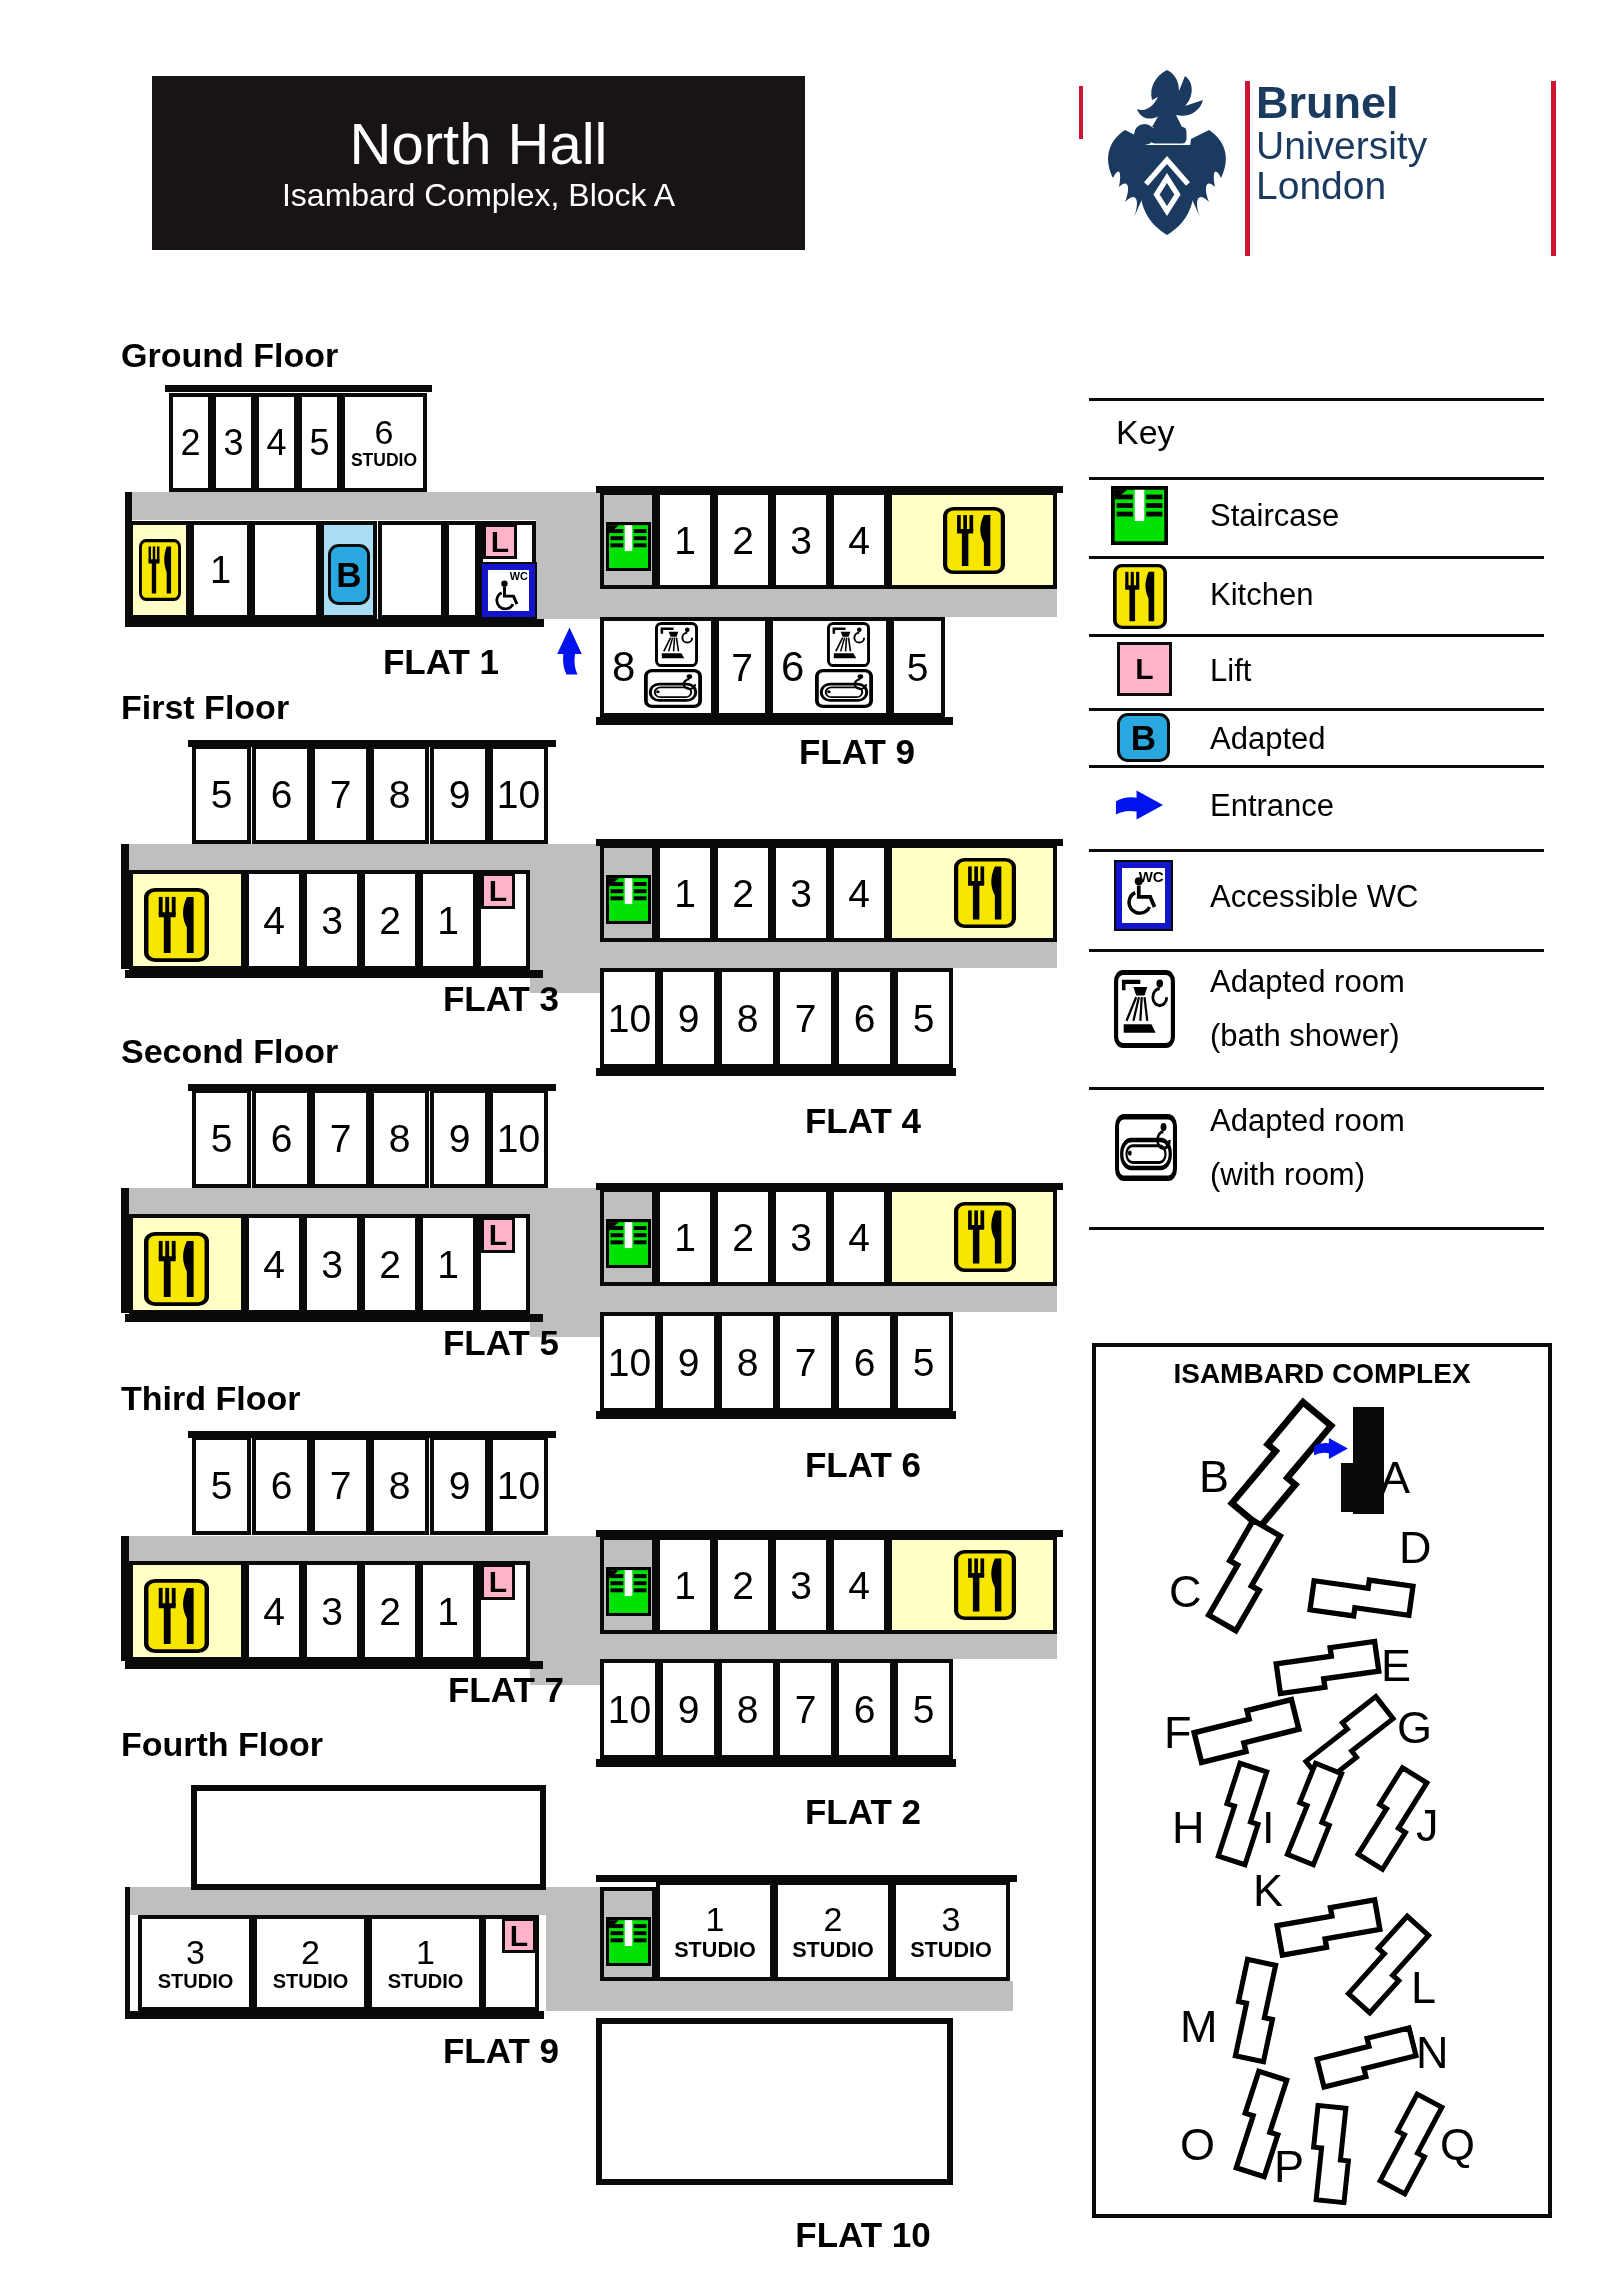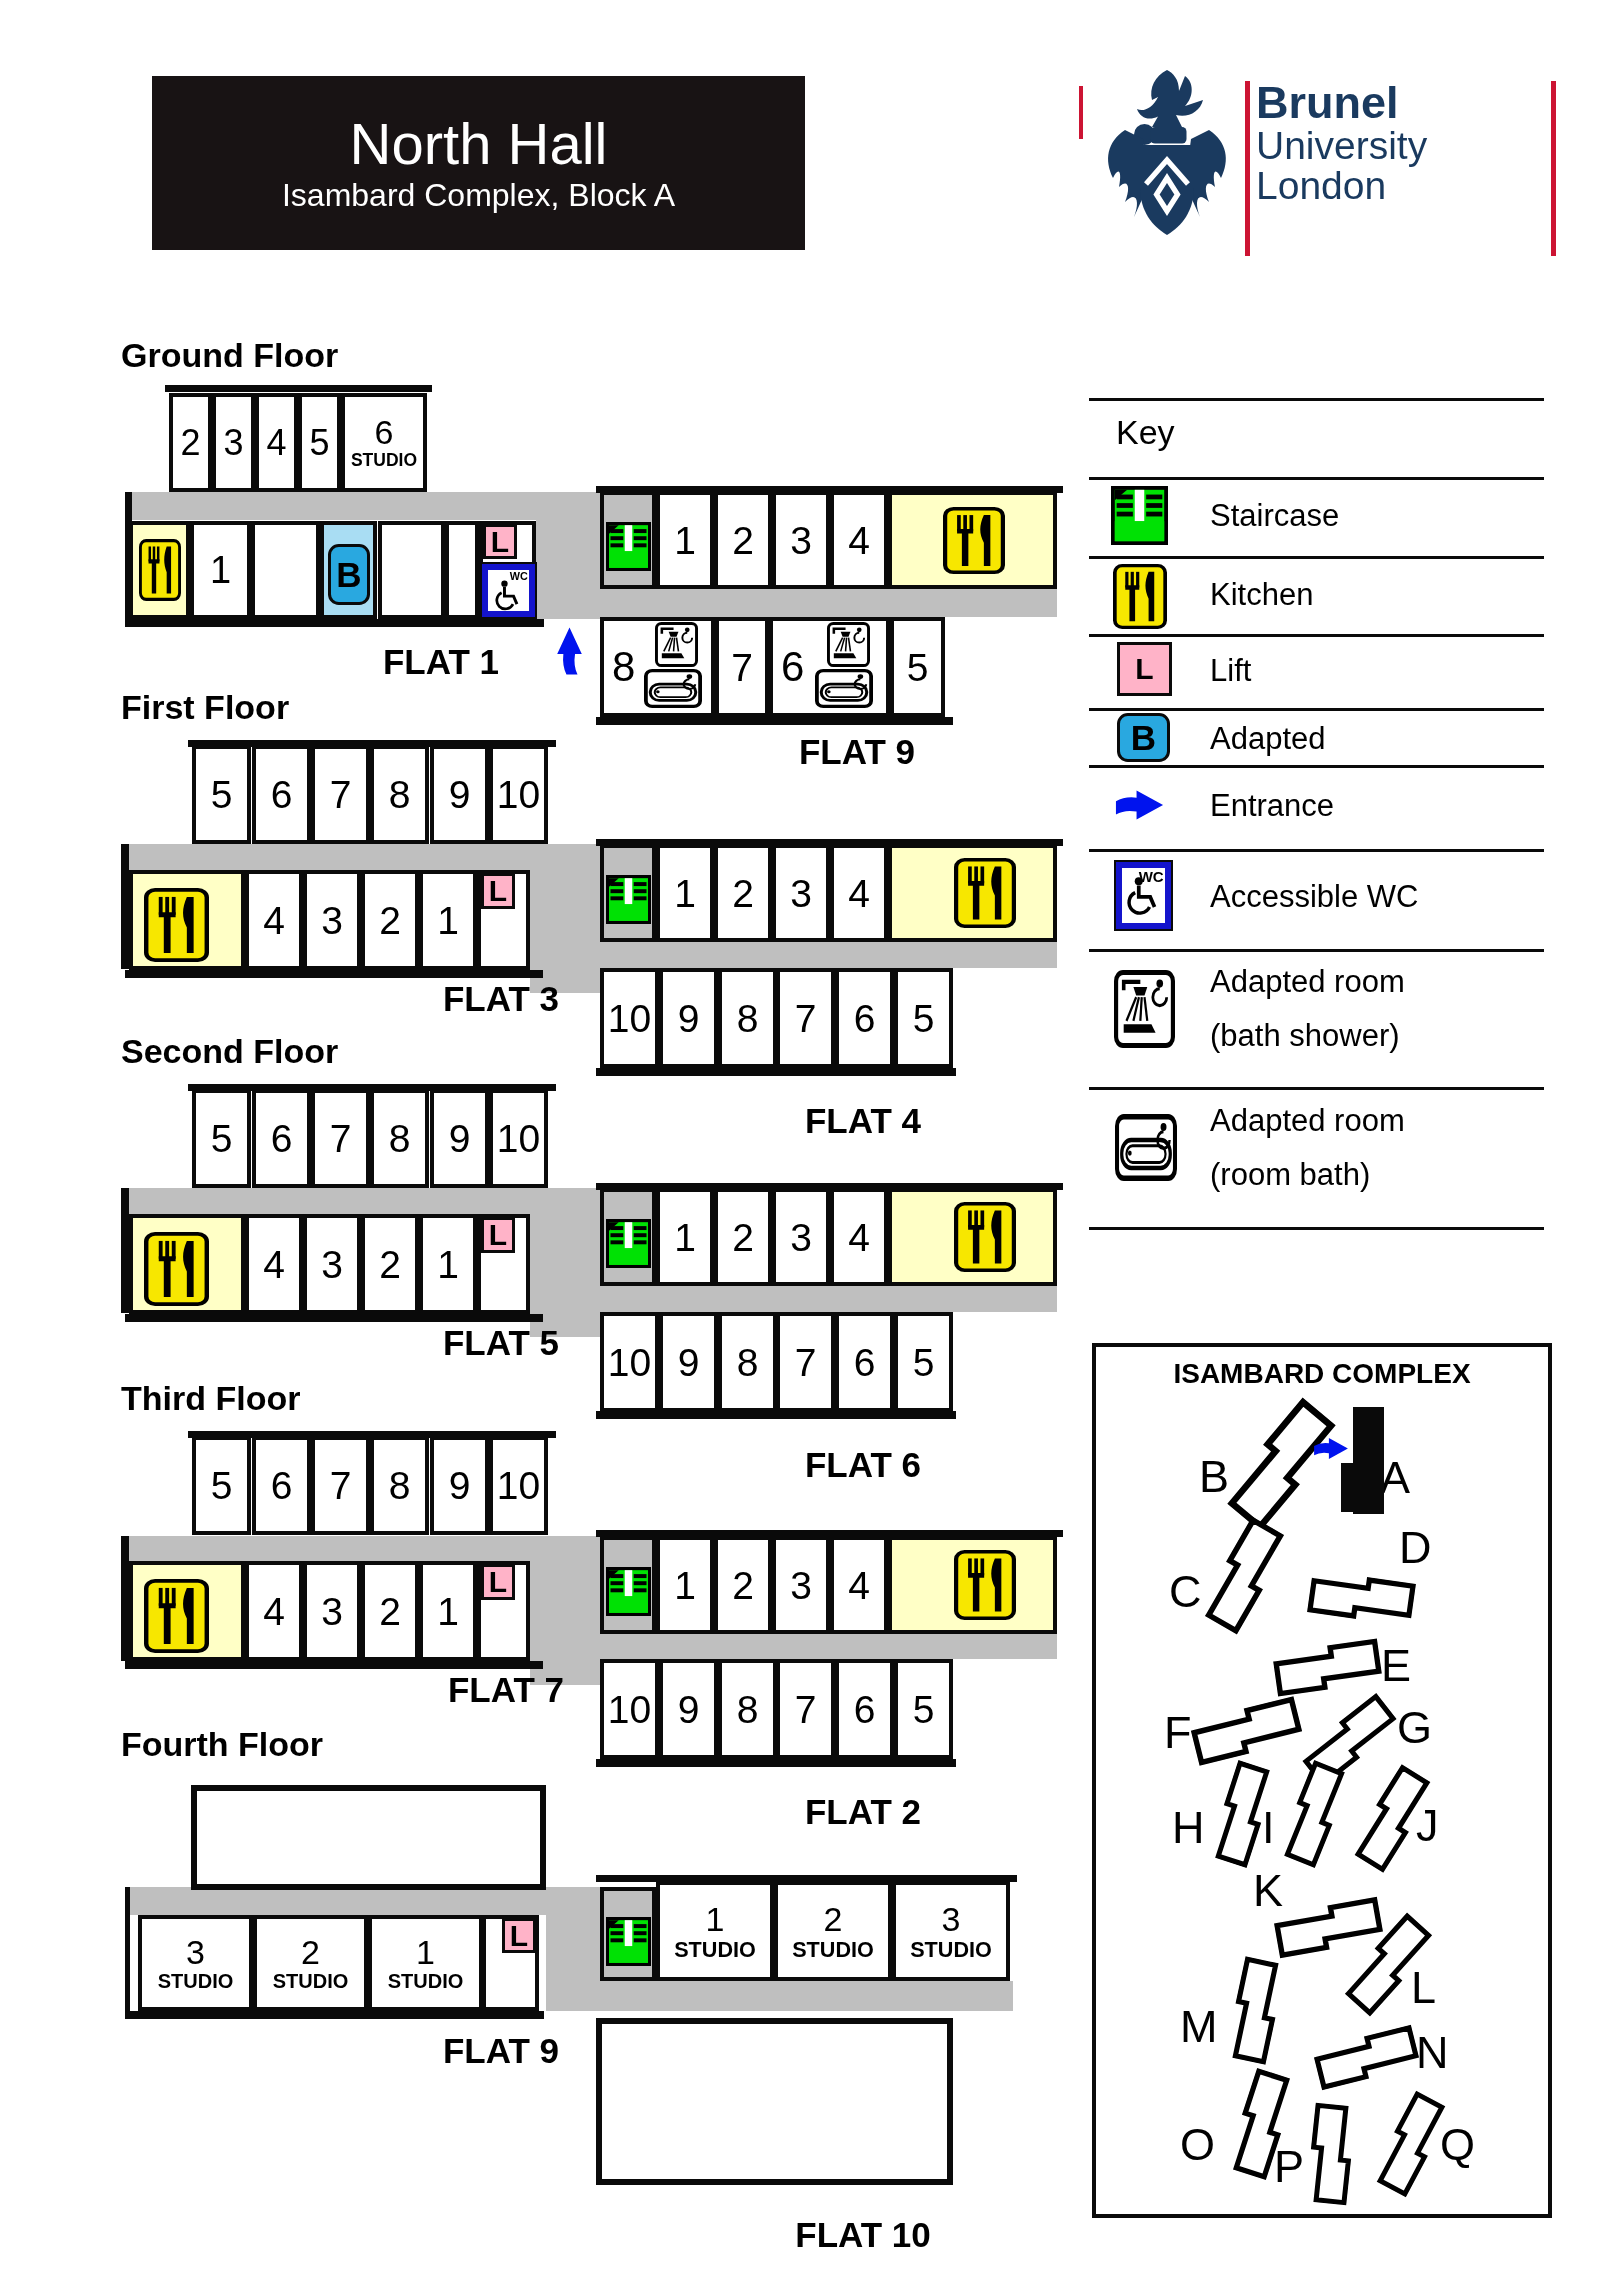--- a/index.html
+++ b/index.html
@@ -185,7 +185,7 @@
       </svg>
     </div>
   <div class="keytext" style="top:1105px;">Adapted room</div>
-  <div class="keytext" style="top:1159px;">(room bath)</div>
+  <div class="keytext" style="top:1159px;">(with room)</div>
 
   <div class="mapbox"></div>
   <div class="maptitle">ISAMBARD COMPLEX</div>

